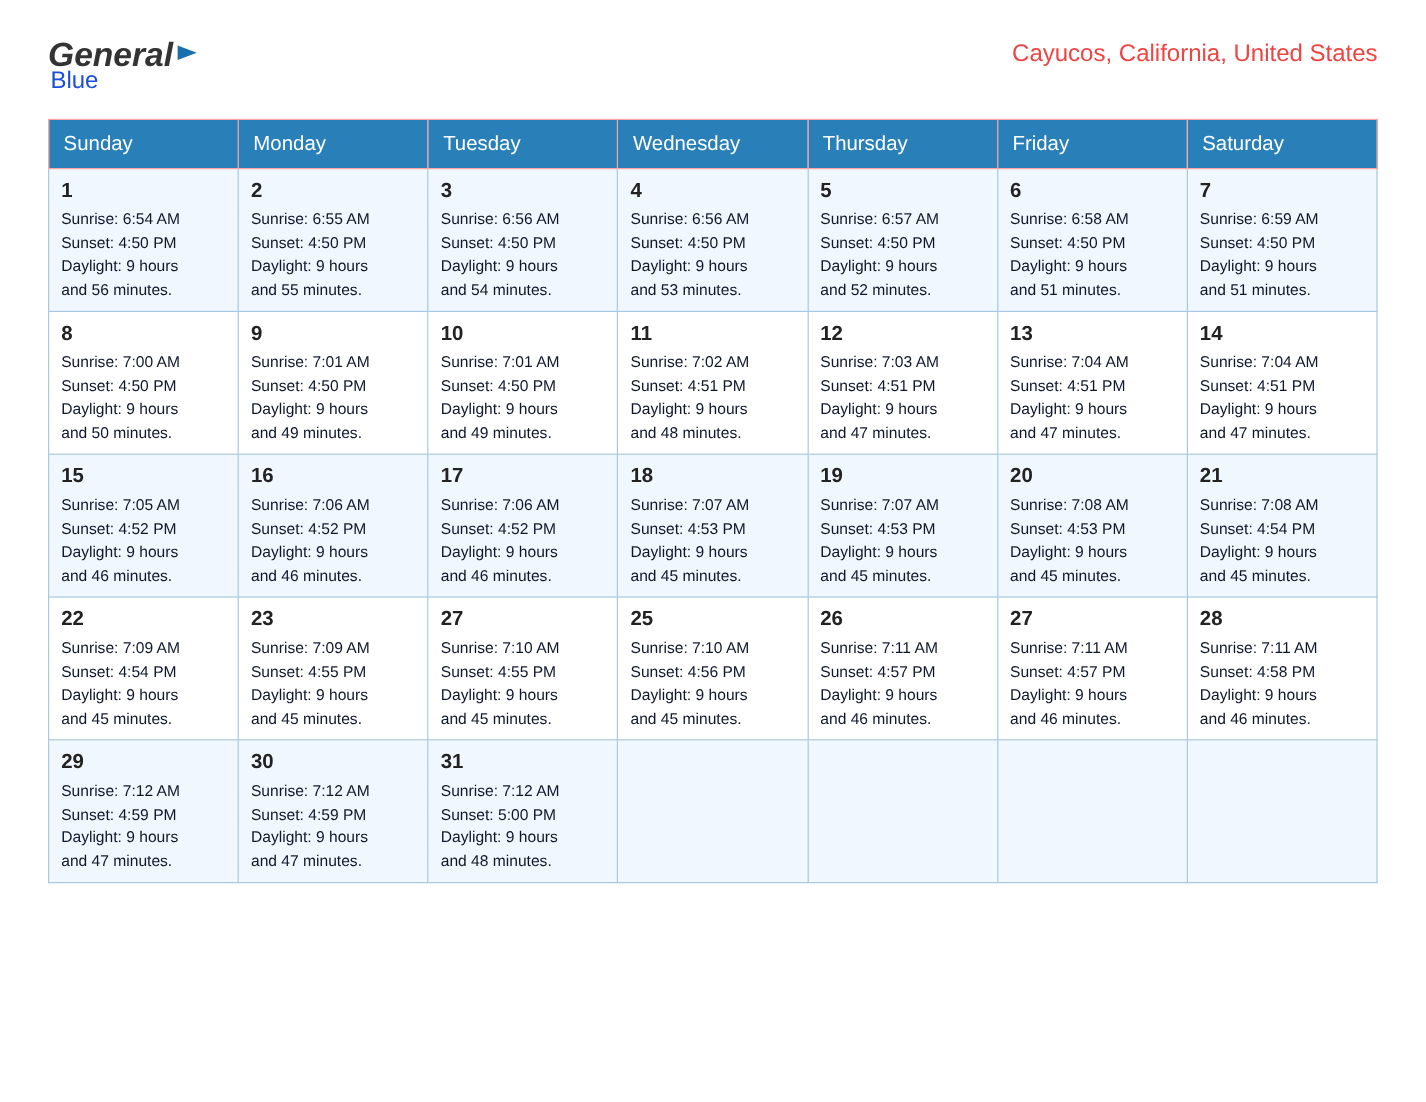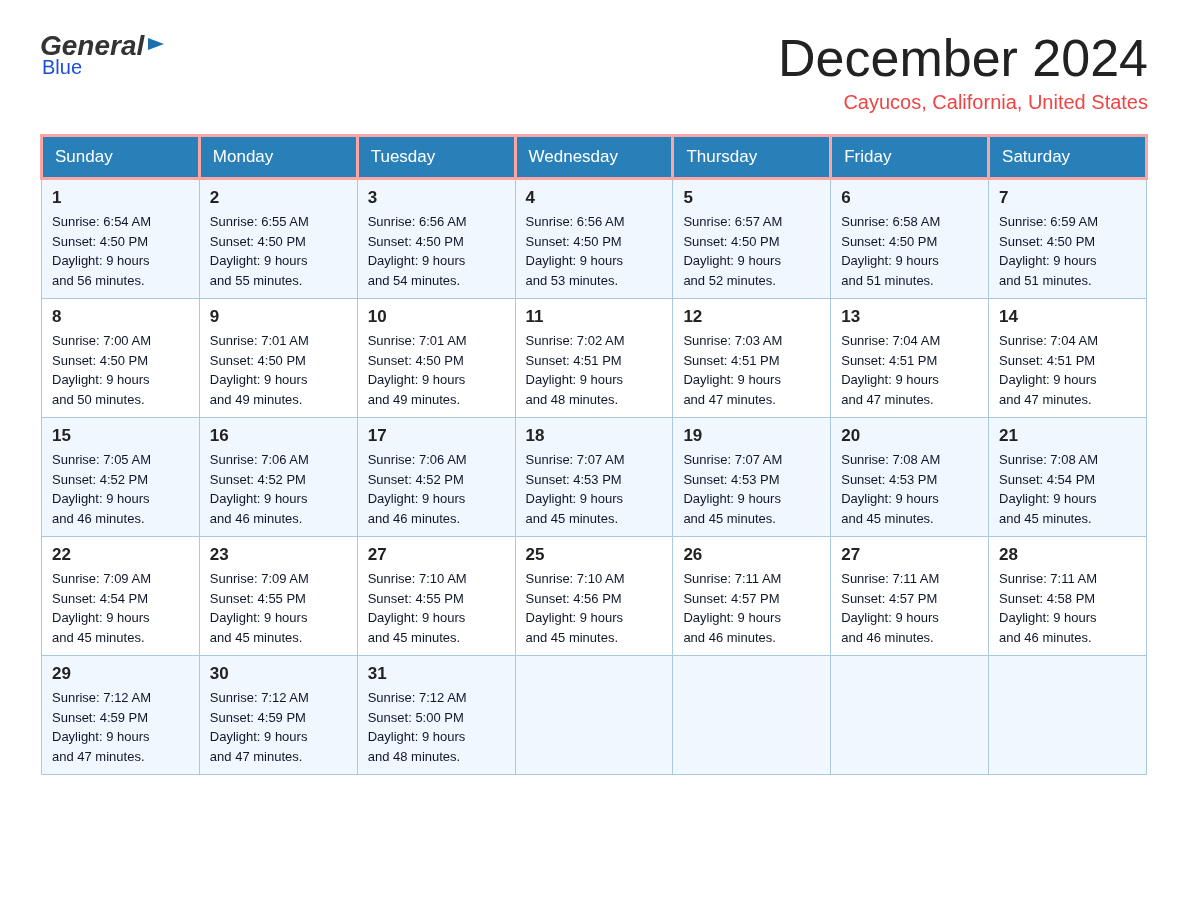--- a/index.html
+++ b/index.html
@@ -115,7 +115,6 @@
     <div class="logo-line2">Blue</div>
   </div>
   <div class="title-area">
-    <div class="month-title">December 2024</div>
     <div class="location-subtitle">Cayucos, California, United States</div>
   </div>
 </div>

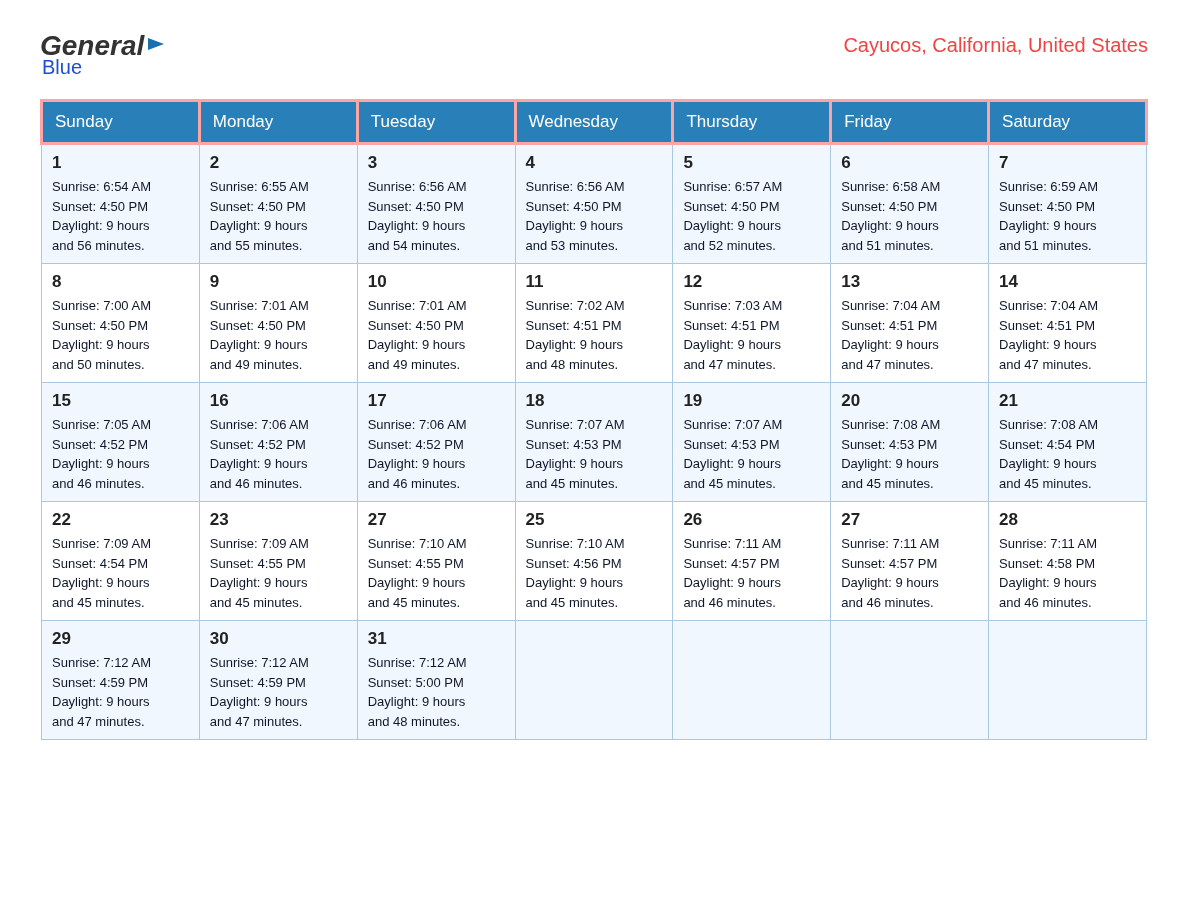--- a/index.html
+++ b/index.html
@@ -63,7 +63,7 @@
       font-weight: normal;
       padding: 10px 12px;
       text-align: left;
-      border: 3px solid #fca5a5;
+      border: 1px solid #fca5a5;
     }
     .calendar-table td {
       vertical-align: top;

